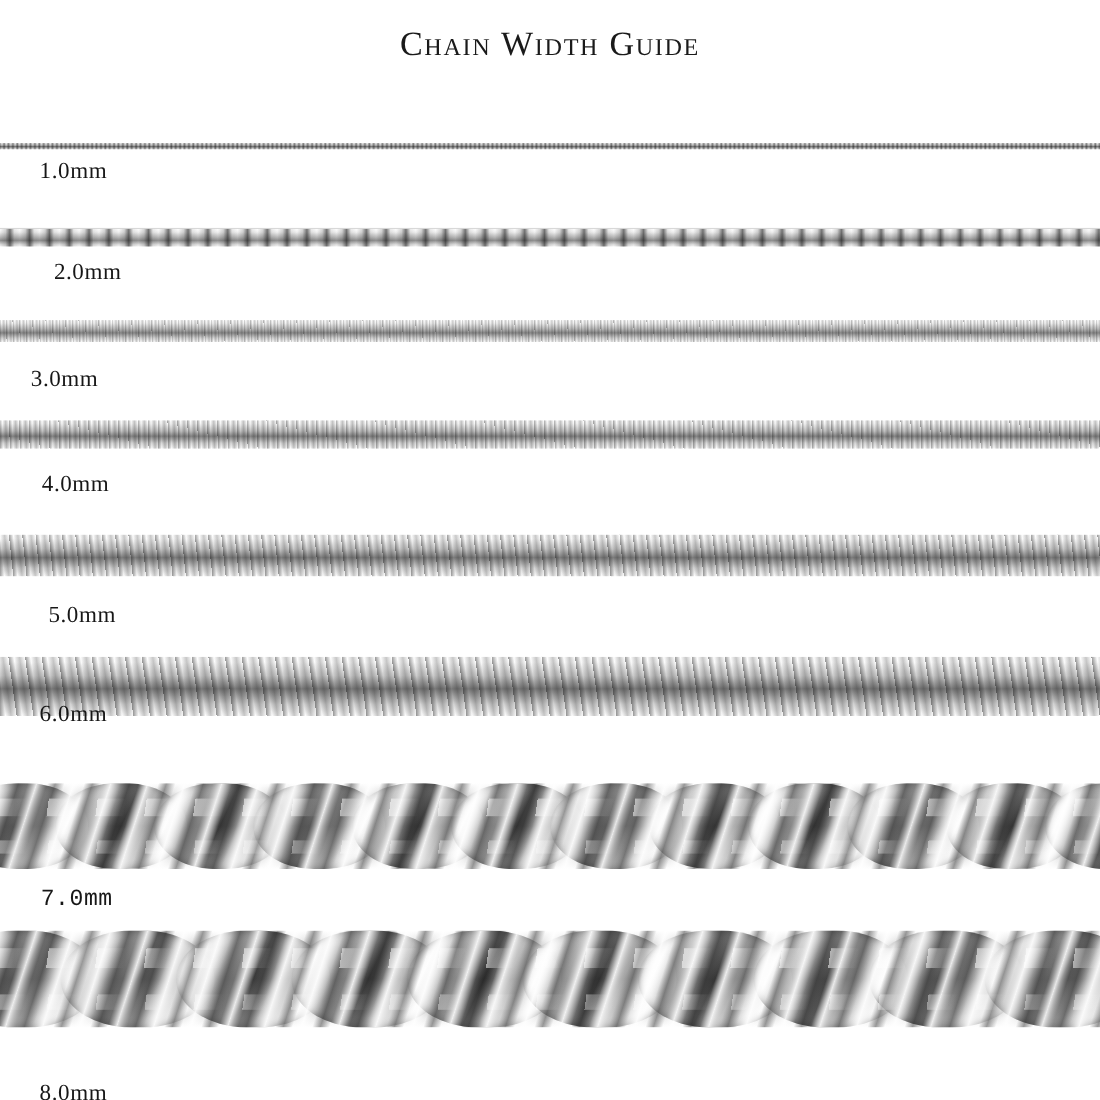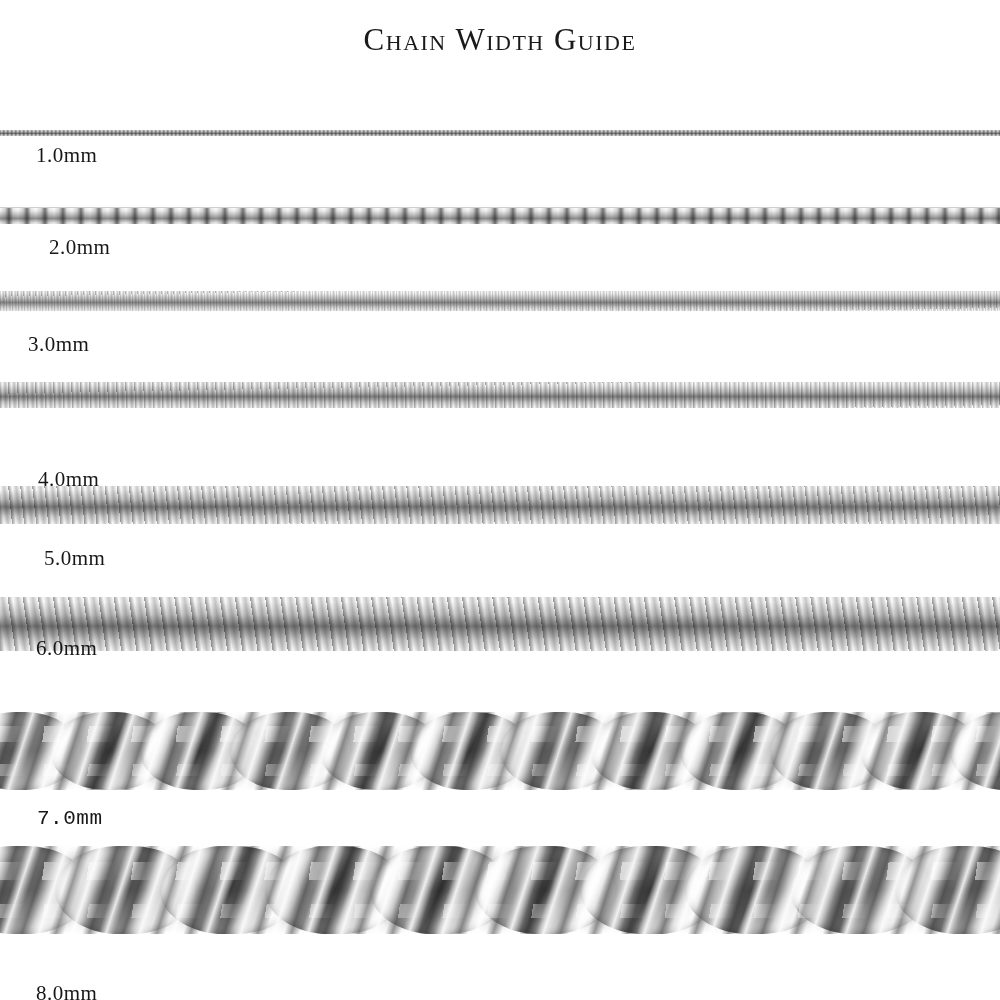--- a/index.html
+++ b/index.html
@@ -207,7 +207,7 @@
   <div class="chain-wrap chain-row-4" style="top:382px;height:26px;">
     <div class="chain-4" style="height:26px;"></div>
   </div>
-  <div class="label" style="top:427px;left:38px;margin-top:40px;">4.0mm</div>
+  <div class="label" style="top:427px;left:38px;">4.0mm</div>
 
   <div class="chain-wrap chain-row-5" style="top:486px;height:38px;">
     <div class="chain-5" style="height:38px;"></div>

